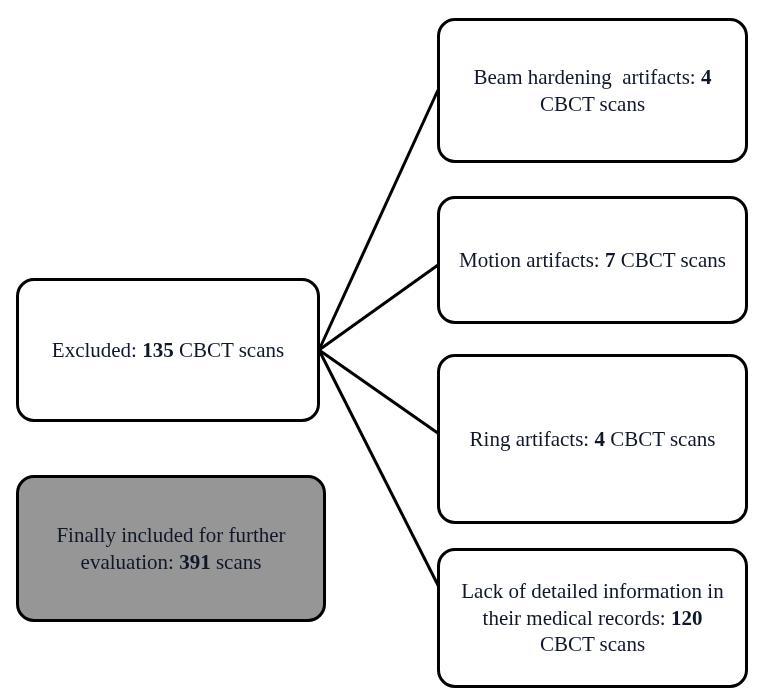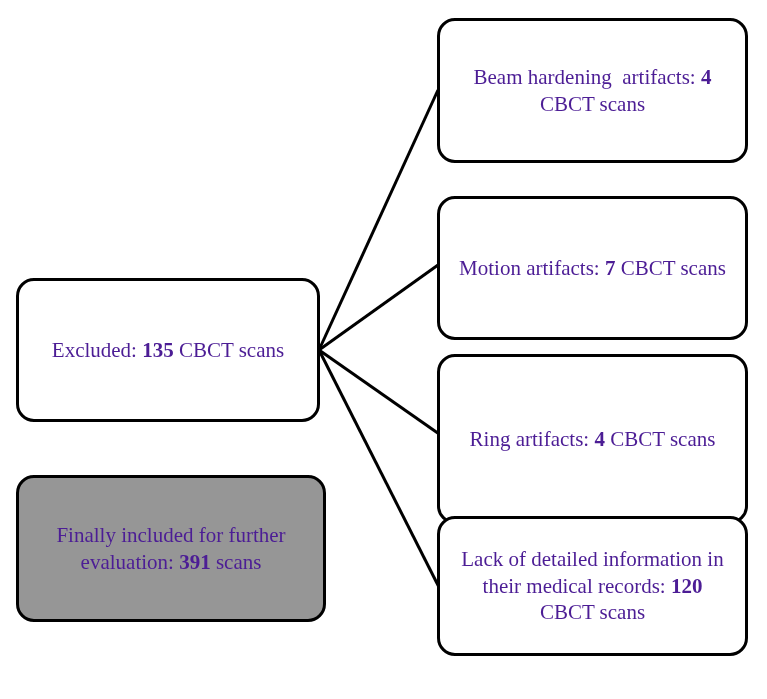--- a/index.html
+++ b/index.html
@@ -48,7 +48,7 @@
     box-sizing: border-box;
     font-size: 21px;
     line-height: 1.28;
-    color: #4c1d95;
+    color: #0f172a;
     white-space: pre-wrap;
   }
   .node-label b {

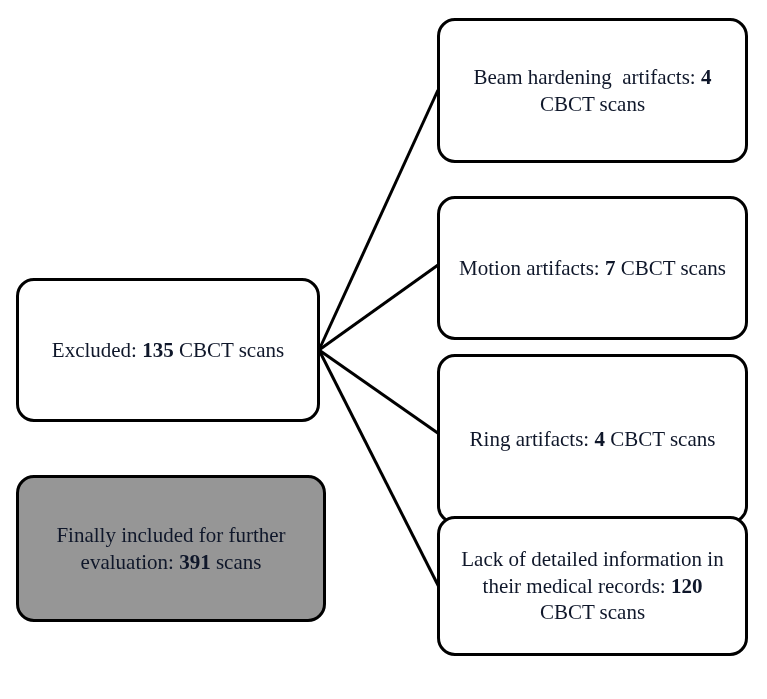--- a/index.html
+++ b/index.html
@@ -80,7 +80,7 @@
     <span class="node-label"><span>Beam hardening  artifacts: </span><b>4</b><span> CBCT scans</span></span>
   </div>
 
-  <div class="node" style="left:437px; top:196px; width:311px; height:144px;">
+  <div class="node" style="left:437px; top:196px; width:311px; height:128px;">
     <span class="node-label"><span>Motion artifacts: </span><b>7</b><span> CBCT scans</span></span>
   </div>
 

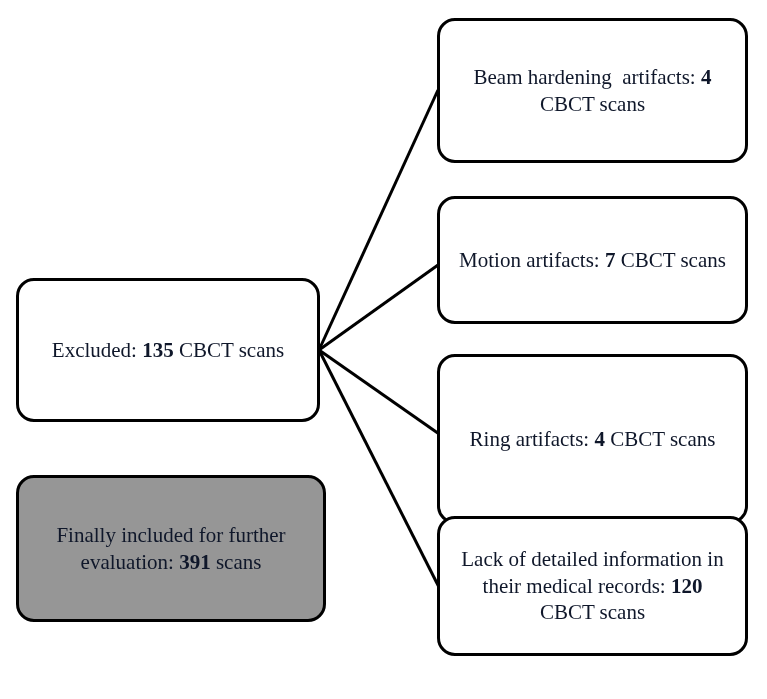--- a/index.html
+++ b/index.html
@@ -88,7 +88,7 @@
     <span class="node-label"><span>Ring artifacts: </span><b>4</b><span> CBCT scans</span></span>
   </div>
 
-  <div class="node" style="left:437px; top:516px; width:311px; height:140px;">
+  <div class="node" style="left:437px; top:548px; width:311px; height:140px;">
     <span class="node-label"><span>Lack of detailed information in their medical records: </span><b>120</b><span> CBCT scans</span></span>
   </div>
 

